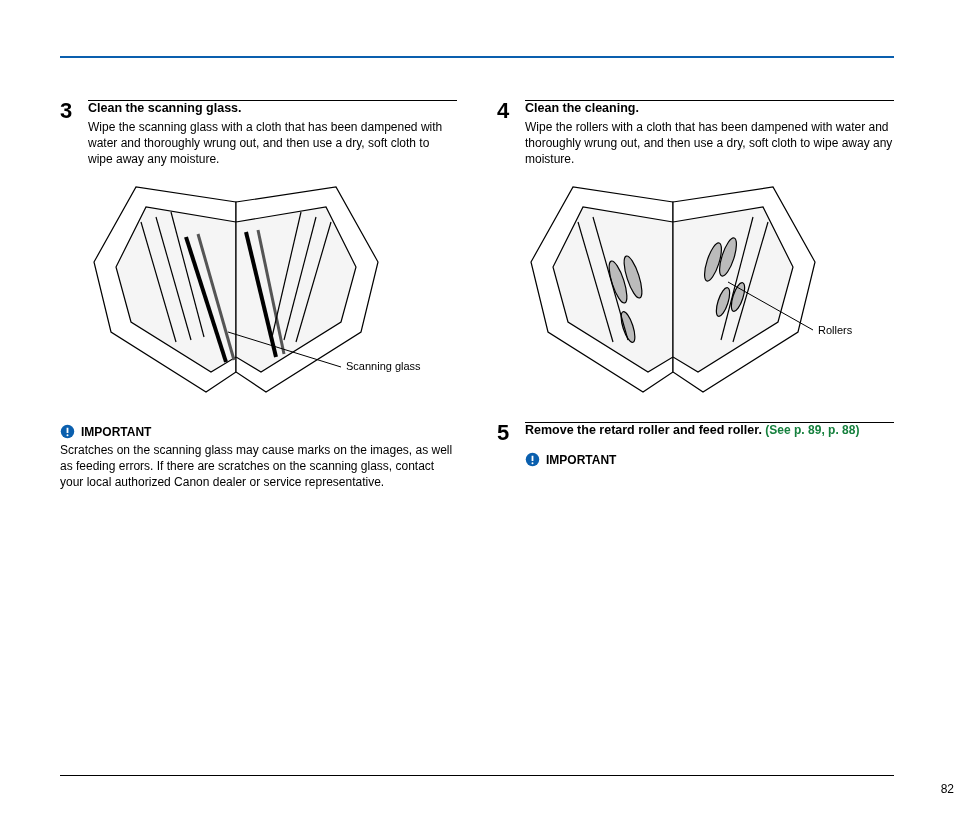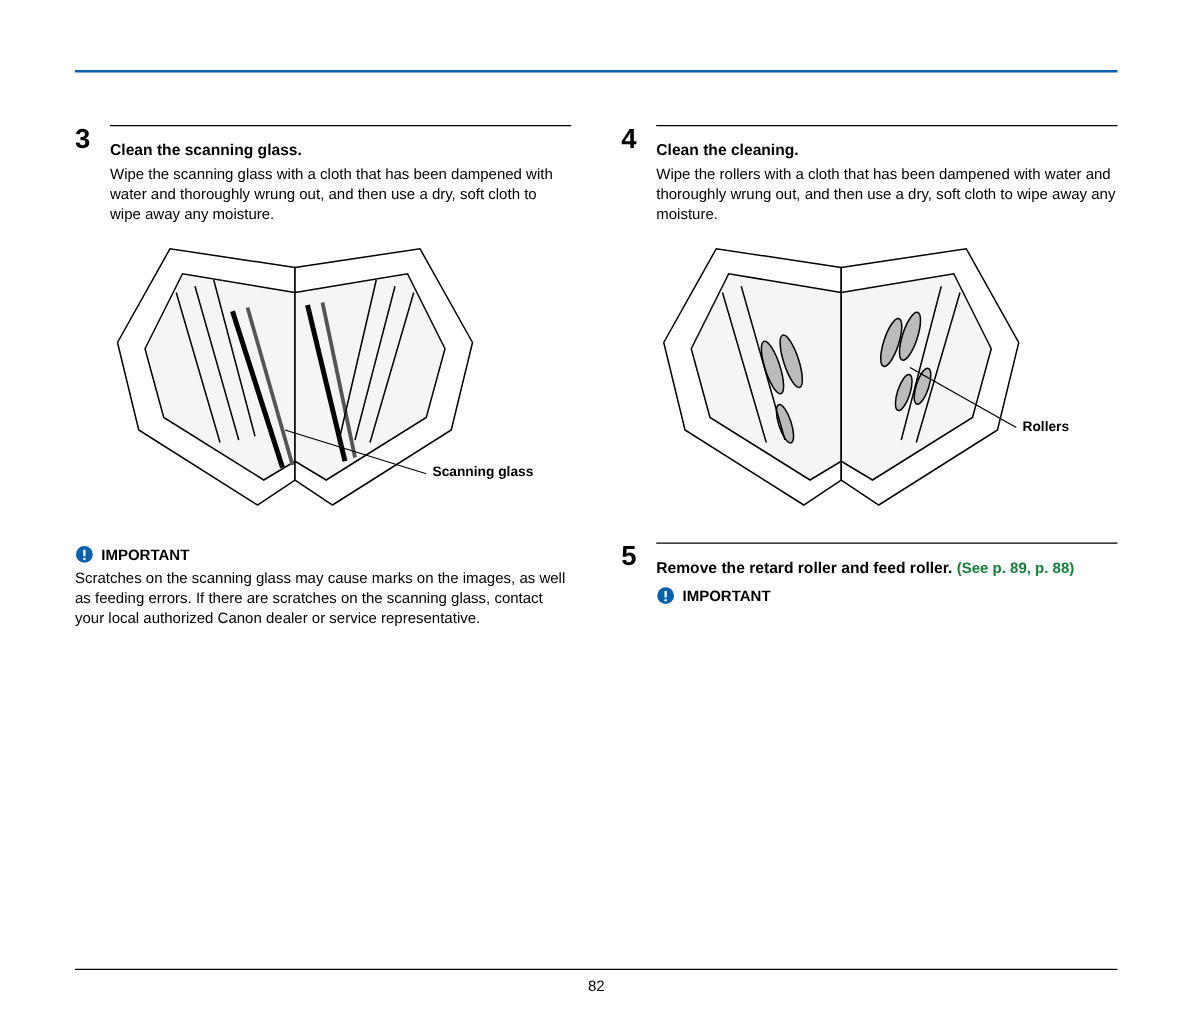--- a/index.html
+++ b/index.html
@@ -51,7 +51,7 @@
   .step-body {
     flex: 1;
     border-top: 1px solid #000;
-    padding-top: 12px;
+    padding-top: 0;
   }
   .step-title {
     font-weight: bold;

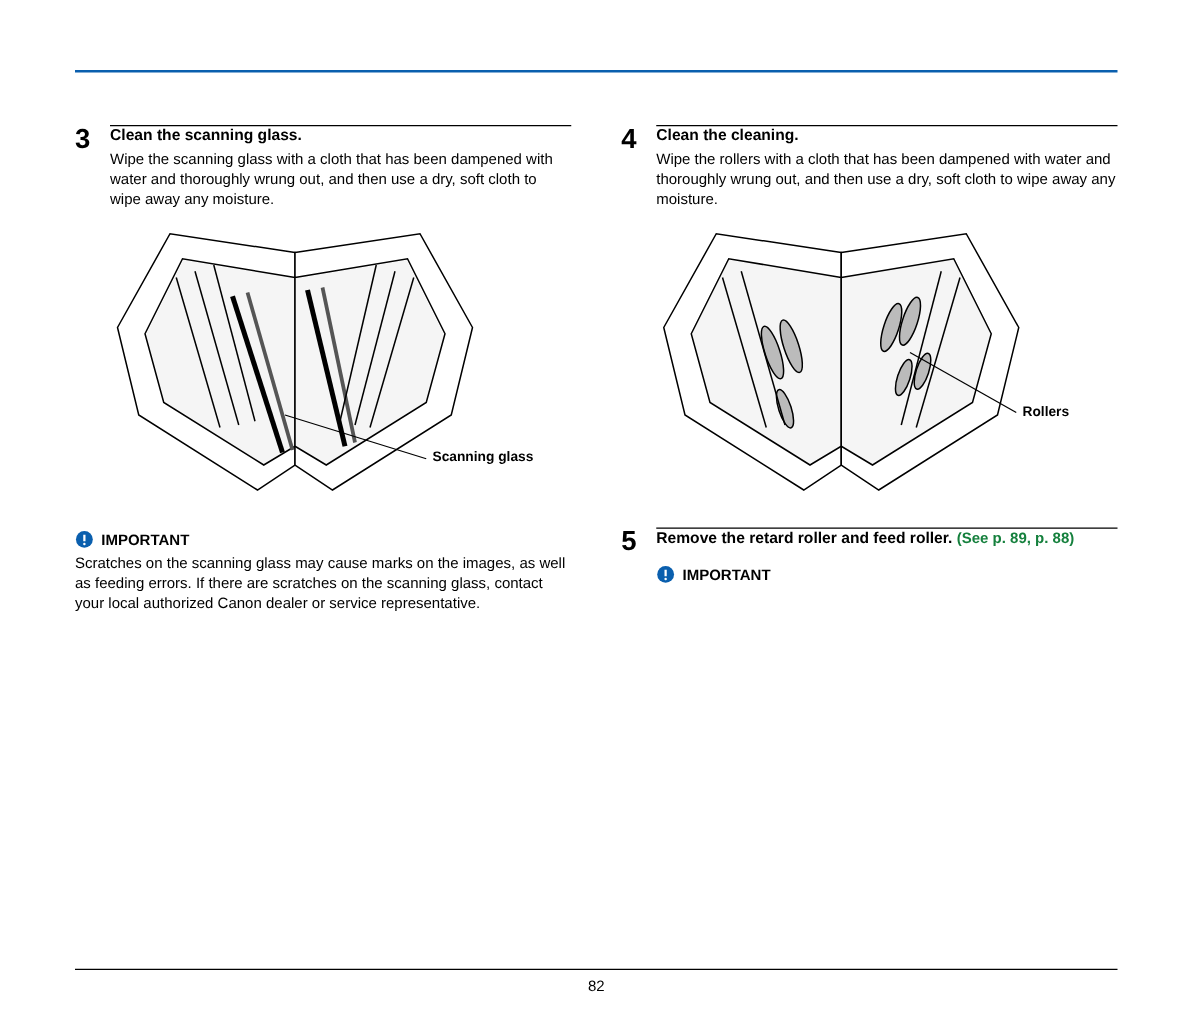--- a/index.html
+++ b/index.html
@@ -69,7 +69,6 @@
     margin: 14px 0 10px 26px;
     position: relative;
     height: 230px;
-    font-weight: bold;
   }
   .scanner-svg {
     width: 300px;

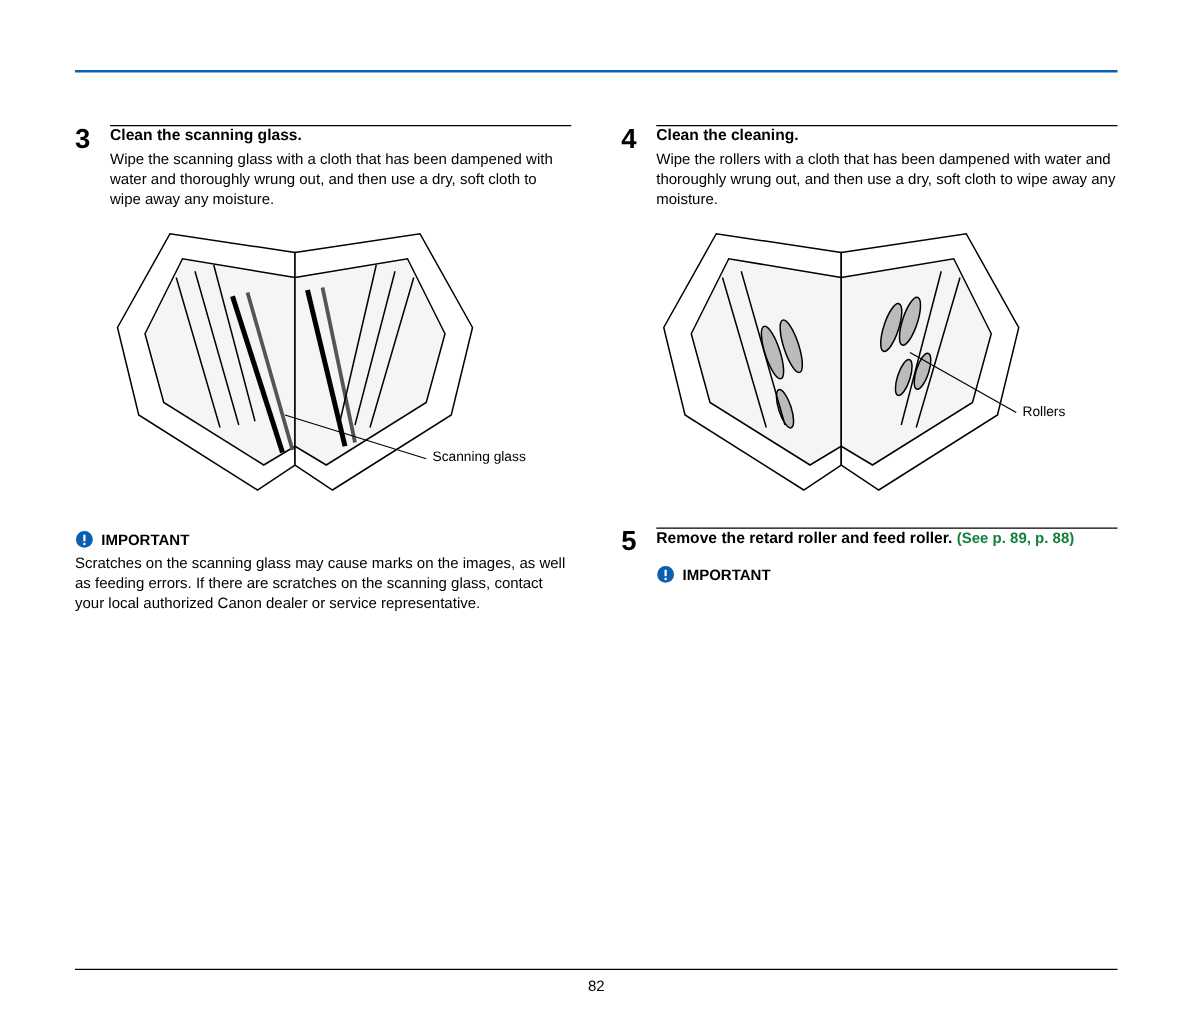--- a/index.html
+++ b/index.html
@@ -117,7 +117,7 @@
     bottom: 22px;
     left: 0;
     right: 0;
-    text-align: center;
+    text-align: right;
     font-size: 12px;
   }
 </style>

